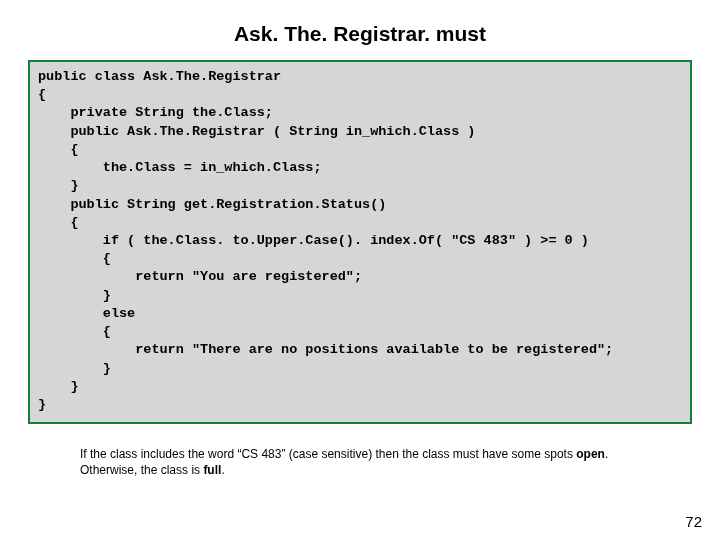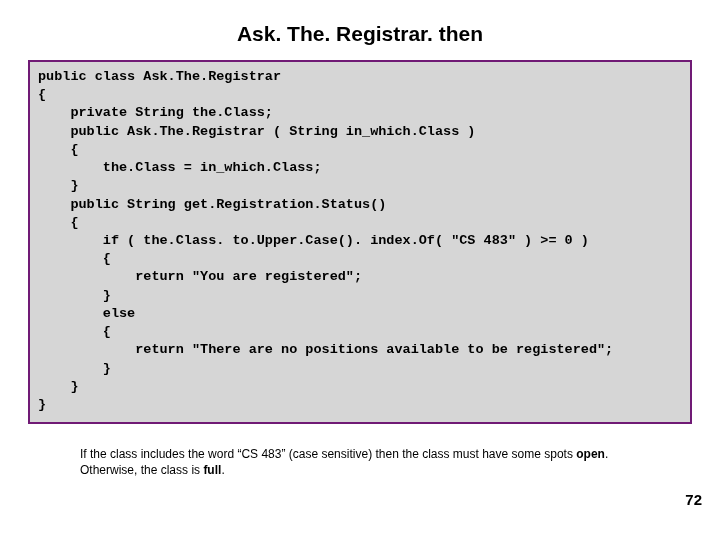--- a/index.html
+++ b/index.html
@@ -46,7 +46,7 @@
 </head>
 <body>
 
-<div class="title">Ask. The. Registrar. then</div>
+<div class="title">Ask. The. Registrar. must</div>
 
 <div class="code-box">public class Ask.The.Registrar
 {

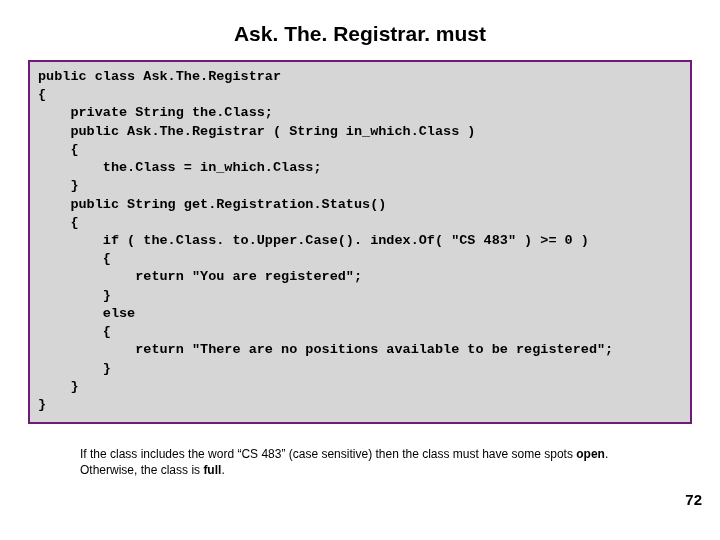--- a/index.html
+++ b/index.html
@@ -19,7 +19,7 @@
   }
   .code-box {
     margin: 0 28px;
-    border: 2px solid #701a75;
+    border: 2px solid #15803d;
     background: #d6d6d6;
     padding: 6px 8px 8px 8px;
     font-family: "Courier New", Courier, monospace;

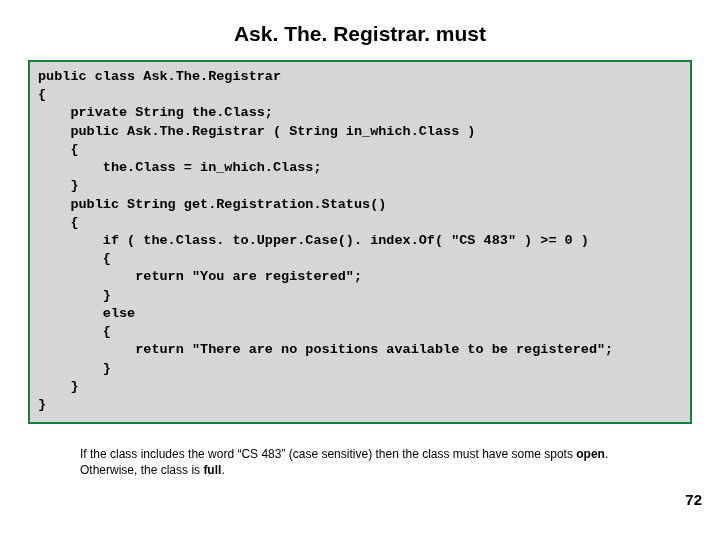--- a/index.html
+++ b/index.html
@@ -38,9 +38,8 @@
   .page-num {
     position: absolute;
     right: 18px;
-    bottom: 32px;
+    bottom: 10px;
     font-size: 15px;
-    font-weight: bold;
   }
 </style>
 </head>

